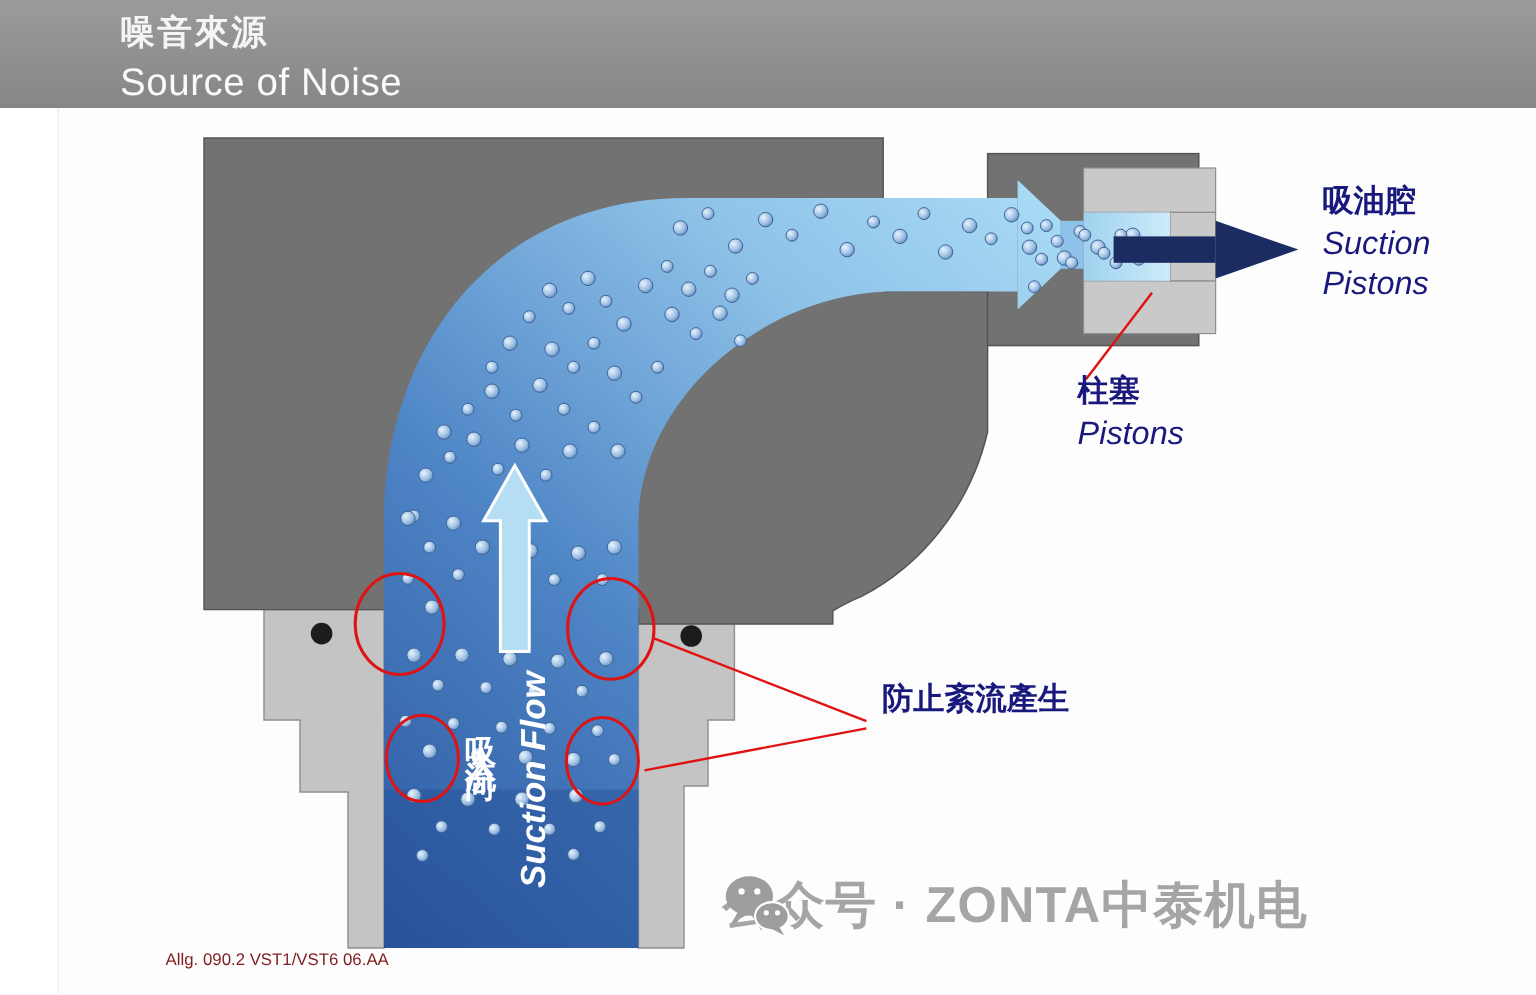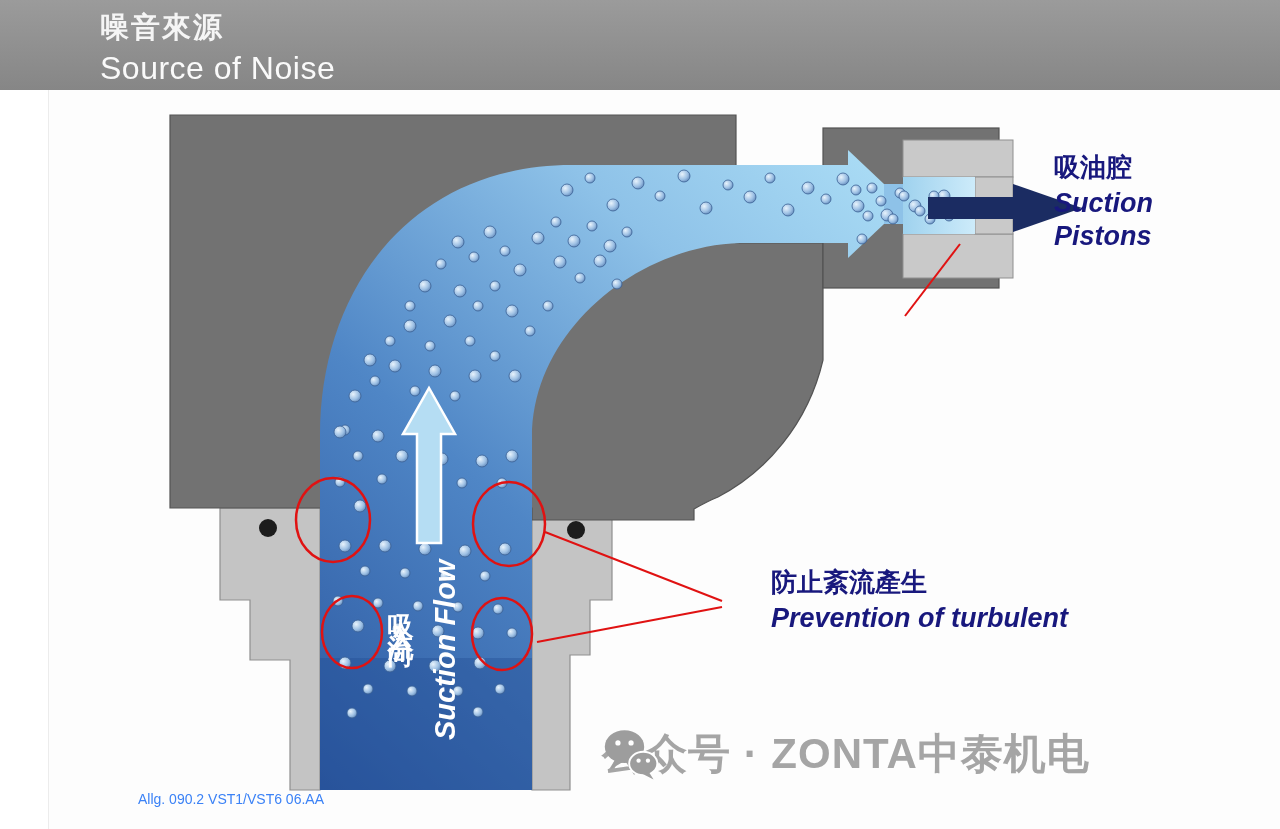--- a/index.html
+++ b/index.html
@@ -236,7 +236,7 @@
     <div class="flow-zh">吸入流向</div>
     <div class="flow-en">Suction Flow</div>
 
-    <div class="label" style="left:1054px; top:62px;">
+    <div class="label" style="left:1102px; top:62px;">
       <div class="zh">吸油腔</div>
       <div class="en">Suction</div>
       <div class="en">Pistons</div>

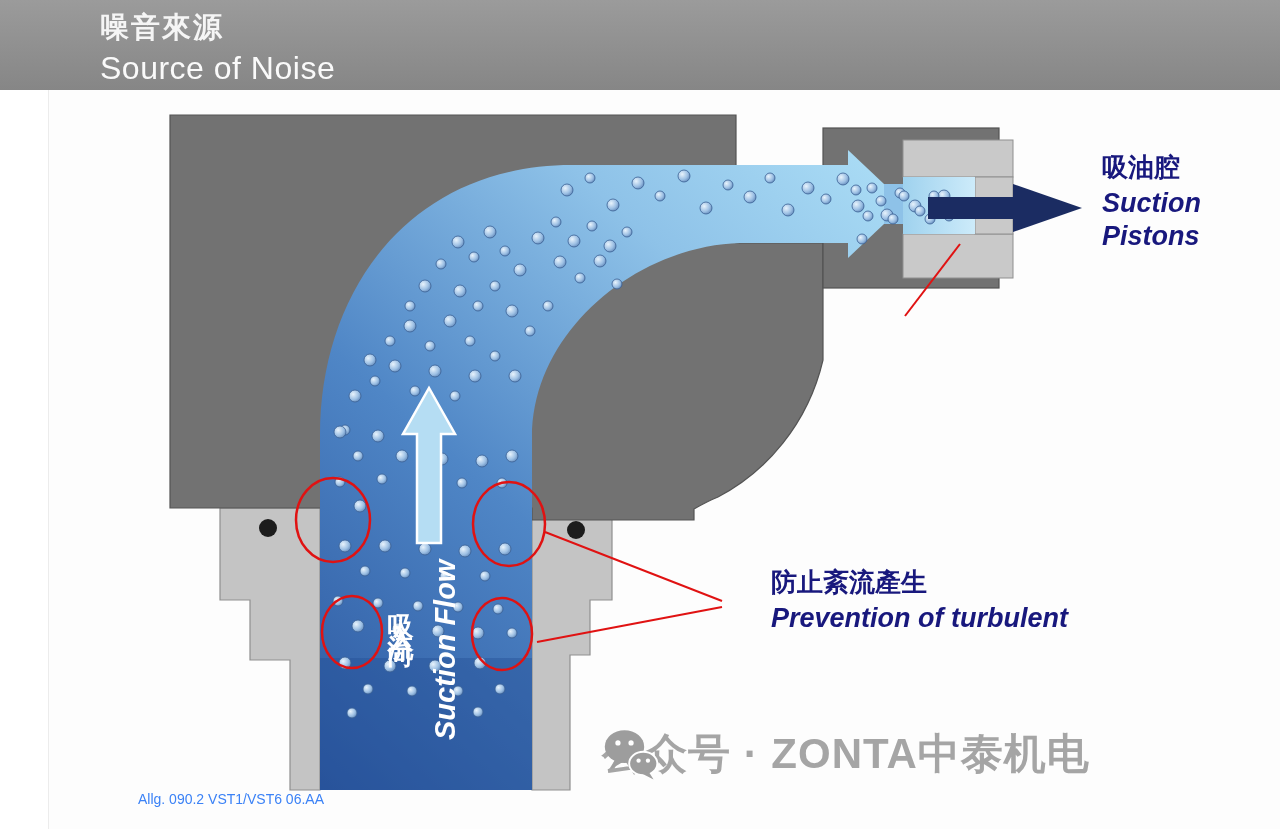--- a/index.html
+++ b/index.html
@@ -25,7 +25,7 @@
   
   .label { position:absolute; color:#18187d; line-height:1.2; white-space:nowrap; }
   .label .zh { font-size:26px; font-weight:bold; margin-bottom:4px; }
-  .label .en { font-size:27px; font-weight:bold; font-style:italic; }
+  .label .en { font-size:27px; font-weight:normal; font-style:italic; }
 
   .flow-zh { position:absolute; left:384px; top:504px; writing-mode:vertical-rl;
              text-orientation:upright; color:#ffffff; font-size:26px; font-weight:bold;

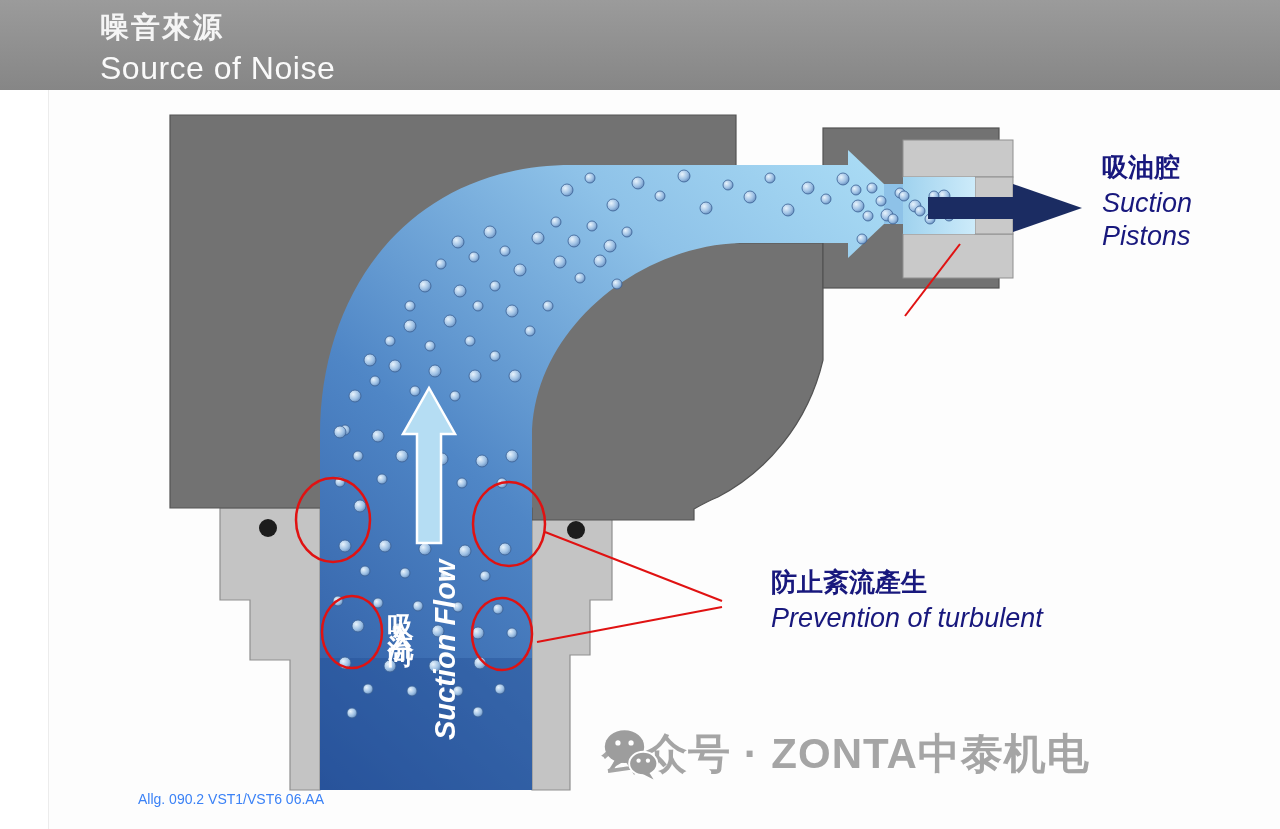--- a/index.html
+++ b/index.html
@@ -242,6 +242,10 @@
       <div class="en">Pistons</div>
     </div>
 
+    <div class="label" style="left:898px; top:220px;">
+      <div class="zh">柱塞</div>
+      <div class="en">Pistons</div>
+    </div>
 
     <div class="label" style="left:771px; top:477px;">
       <div class="zh">防止紊流產生</div>

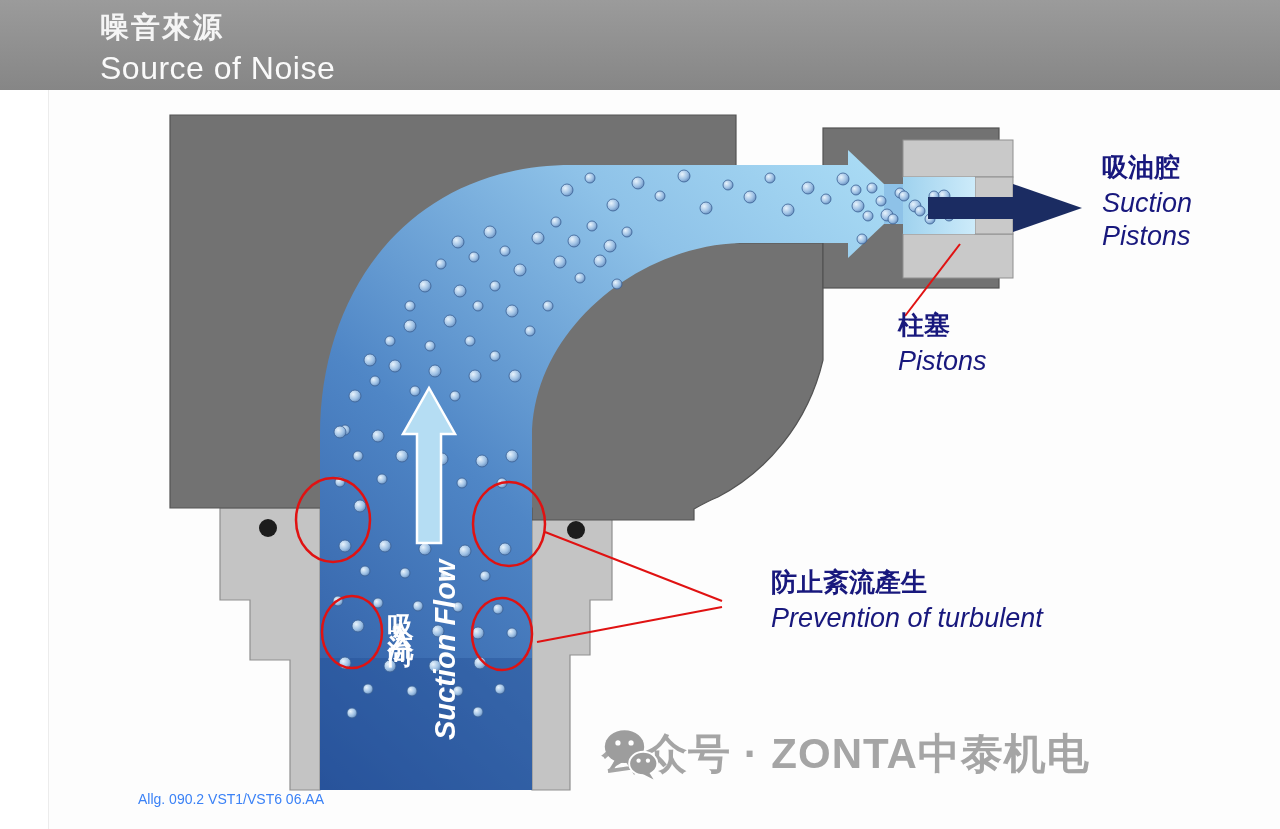--- a/index.html
+++ b/index.html
@@ -247,7 +247,7 @@
       <div class="en">Pistons</div>
     </div>
 
-    <div class="label" style="left:771px; top:477px;">
+    <div class="label" style="left:735px; top:477px;">
       <div class="zh">防止紊流產生</div>
       <div class="en">Prevention of turbulent</div>
     </div>

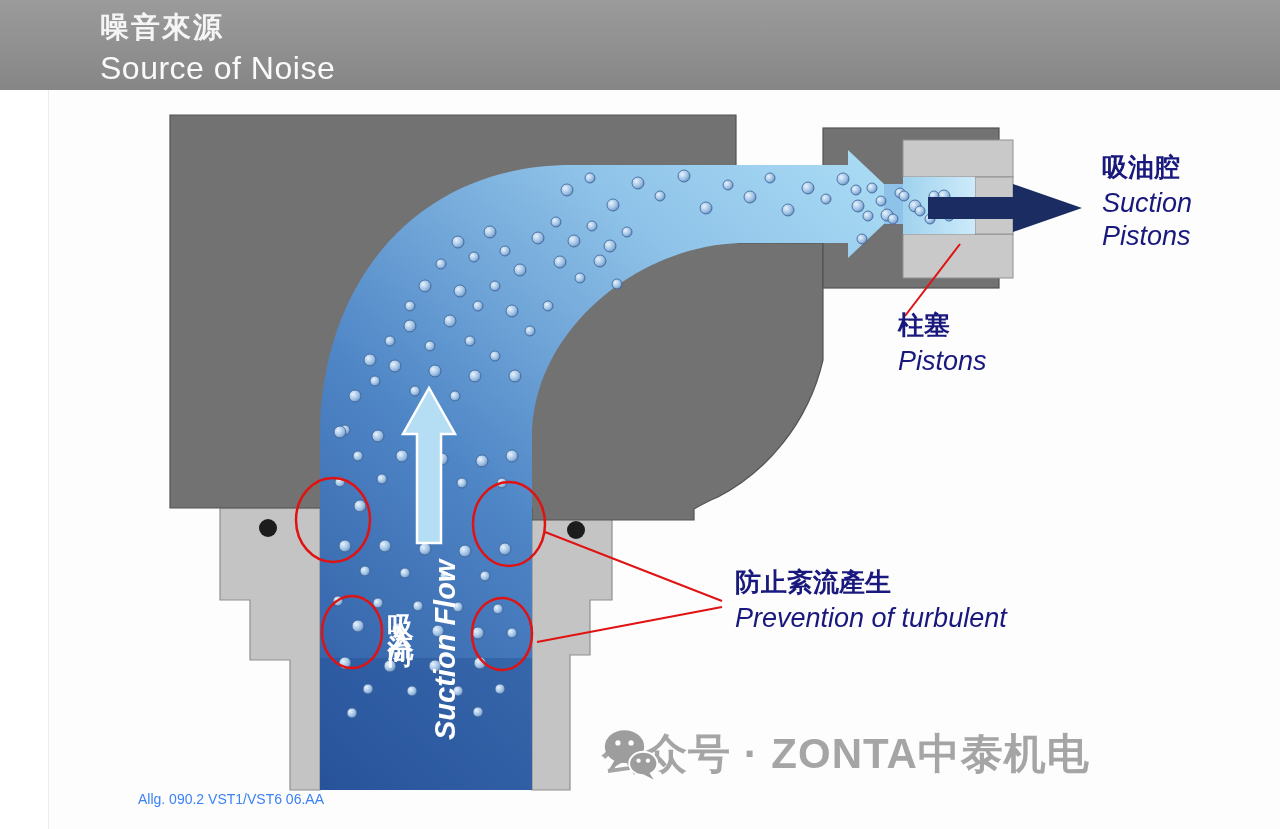--- a/index.html
+++ b/index.html
@@ -249,7 +249,6 @@
 
     <div class="label" style="left:735px; top:477px;">
       <div class="zh">防止紊流產生</div>
-      <div class="en">Prevention of turbulent</div>
     </div>
 
     <div class="doc-code">Allg. 090.2 VST1/VST6 06.AA</div>

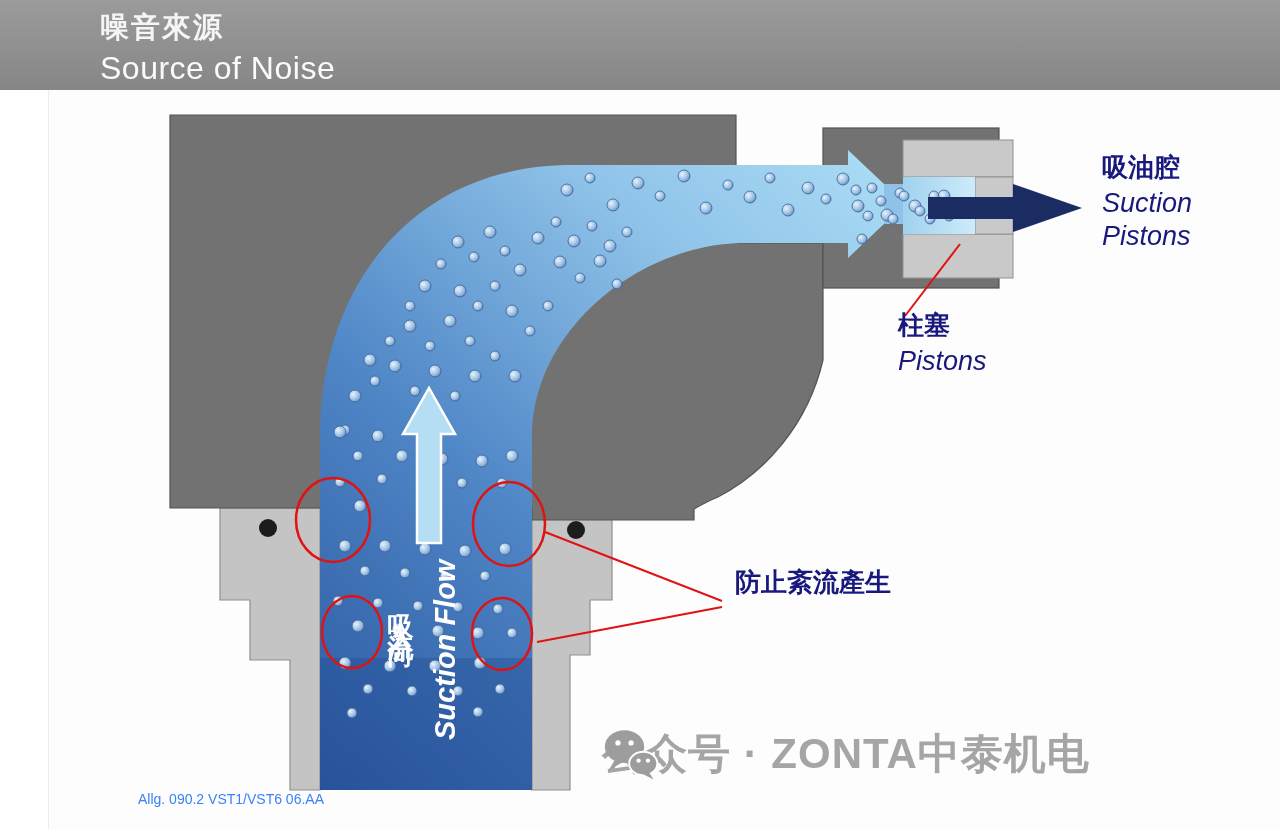--- a/index.html
+++ b/index.html
@@ -35,7 +35,7 @@
              color:#ffffff; font-size:29px; font-weight:bold; font-style:italic; }
 
   .doc-code { position:absolute; left:138px; top:701px; font-size:14px;
-              color:#3b82f6; font-weight:500; }
+              color:#7f1d1d; font-weight:500; }
 
   .watermark { position:absolute; left:602px; top:636px; display:flex;
                align-items:center; gap:14px; }

